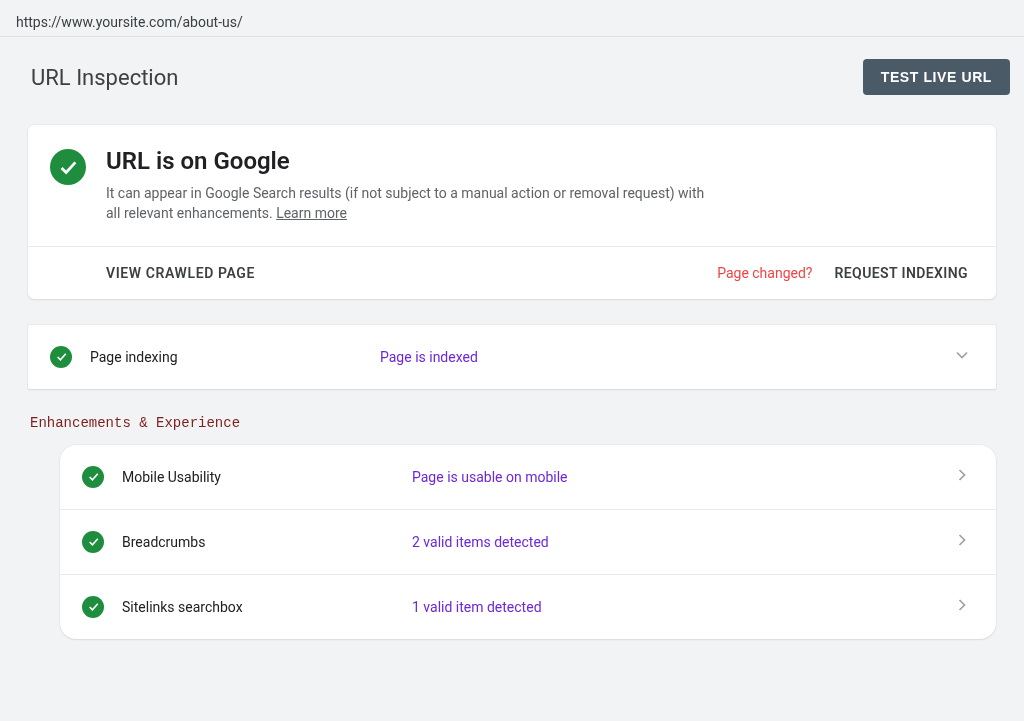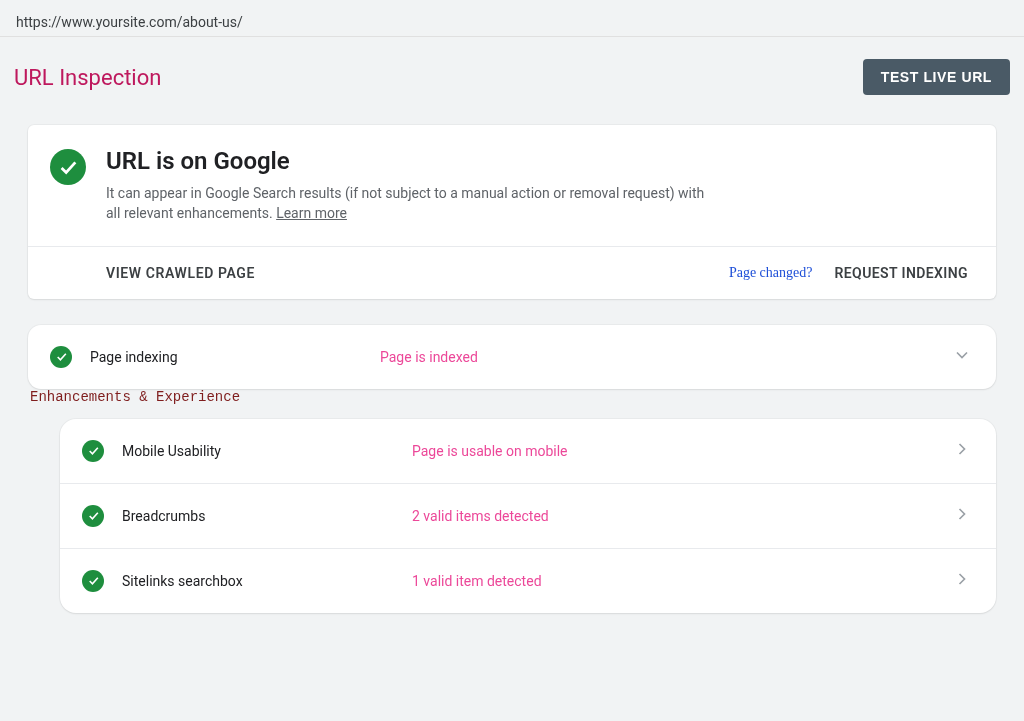--- a/index.html
+++ b/index.html
@@ -27,7 +27,8 @@
   .page-title {
     font-size: 22px;
     font-weight: 400;
-    color: #be185d;
+    color: #404040;
+    margin-left: 17px;
   }
   .test-live-btn {
     background: #4a5a66;

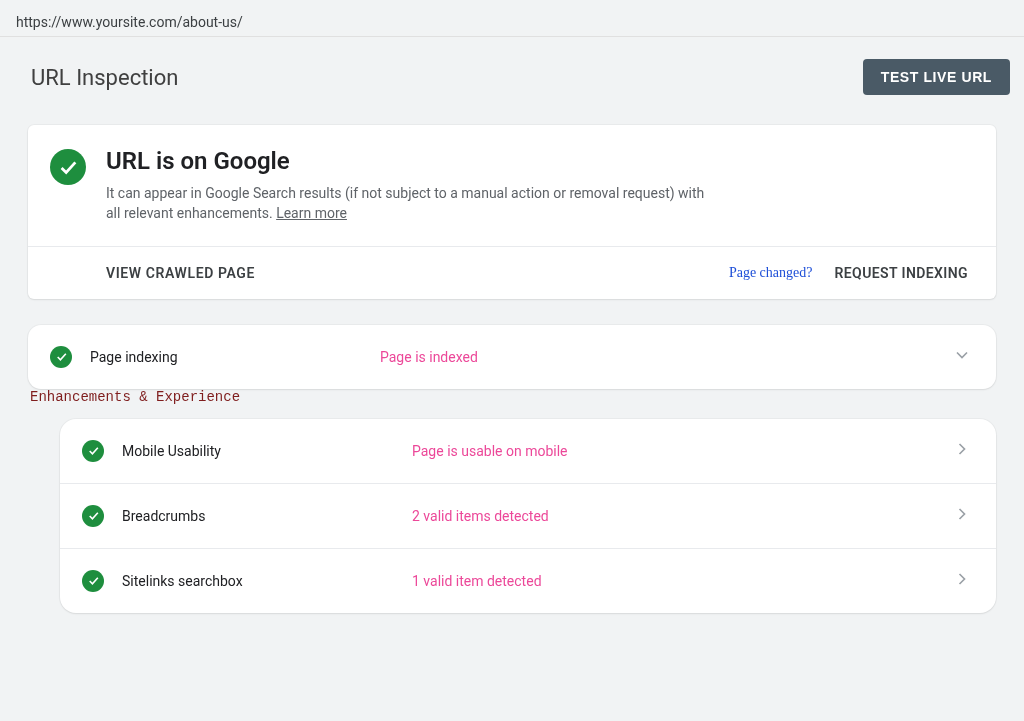--- a/index.html
+++ b/index.html
@@ -106,7 +106,7 @@
     gap: 22px;
     font-size: 14px;
   }
-  .page-changed { color: #1d4ed8; font-family: Liberation Serif, serif; }
+  .page-changed { color: #ef4444; }
   .request-indexing {
     font-weight: 600;
     letter-spacing: 0.4px;

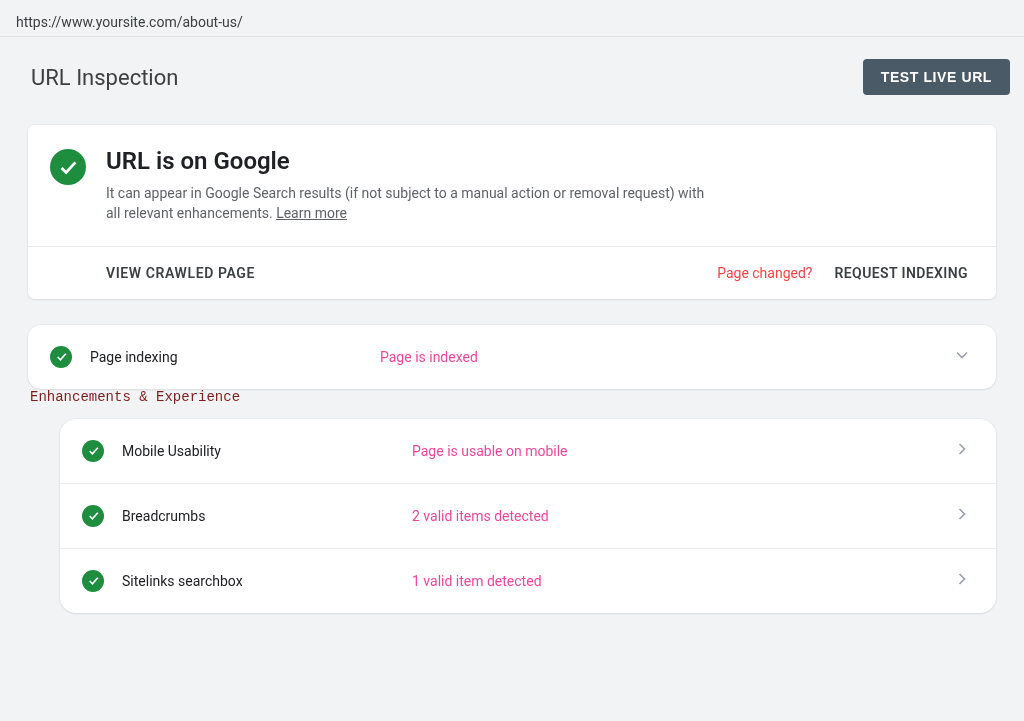--- a/index.html
+++ b/index.html
@@ -121,8 +121,9 @@
   }
   .row-card {
     background: #fff;
-    border-radius: 13px;
+    border-radius: 2px;
     box-shadow: 0 1px 2px rgba(0,0,0,0.08), 0 0 0 1px rgba(0,0,0,0.03);
+    margin-bottom: 26px;
   }
   .row-list {
     background: #fff;

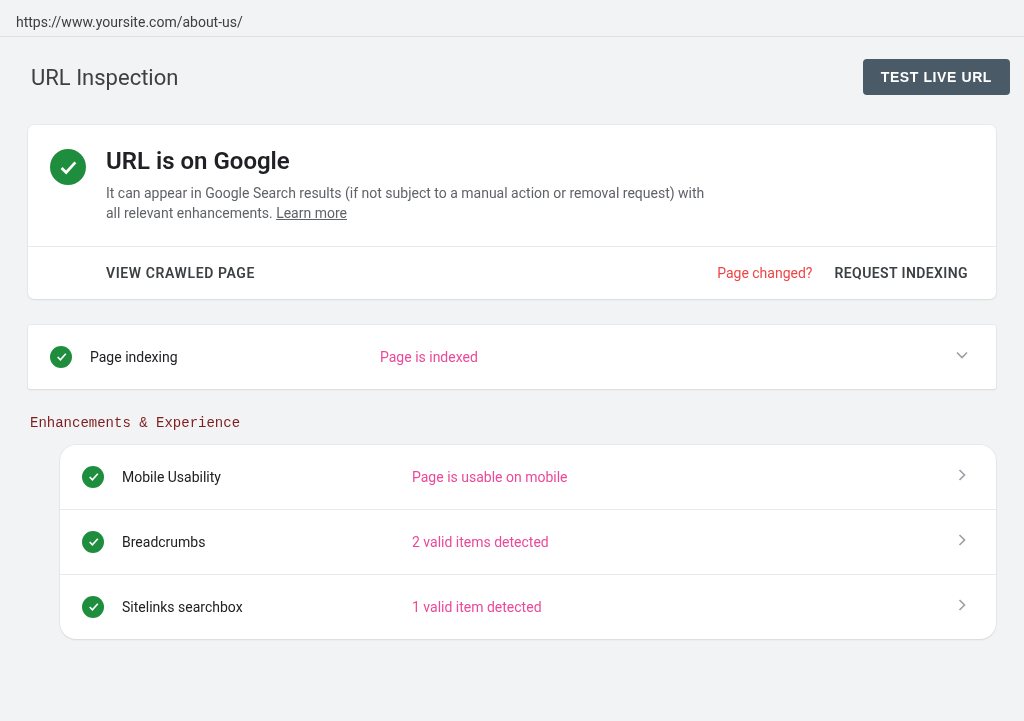--- a/index.html
+++ b/index.html
@@ -157,7 +157,7 @@
   }
   .row-value {
     font-size: 14px;
-    color: #ec4899;
+    color: #6d28d9;
     flex: 1;
   }
   .chevron {

